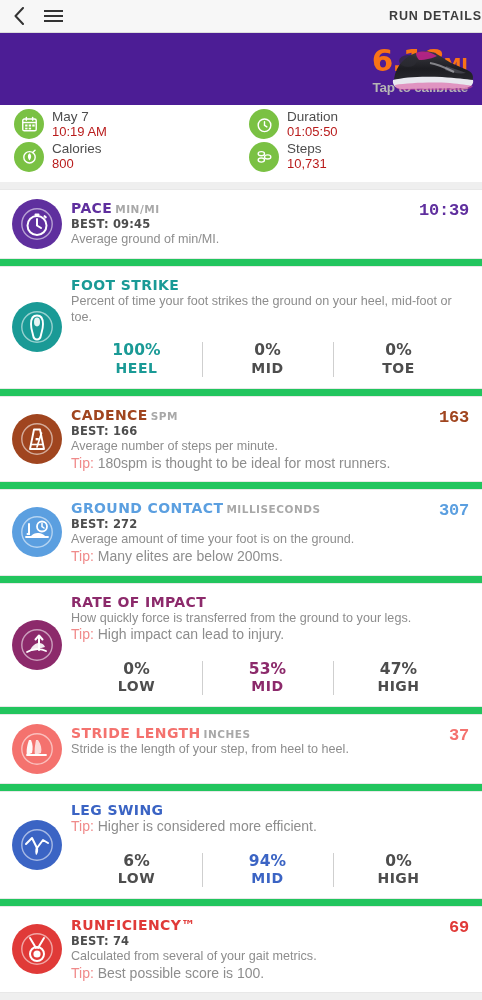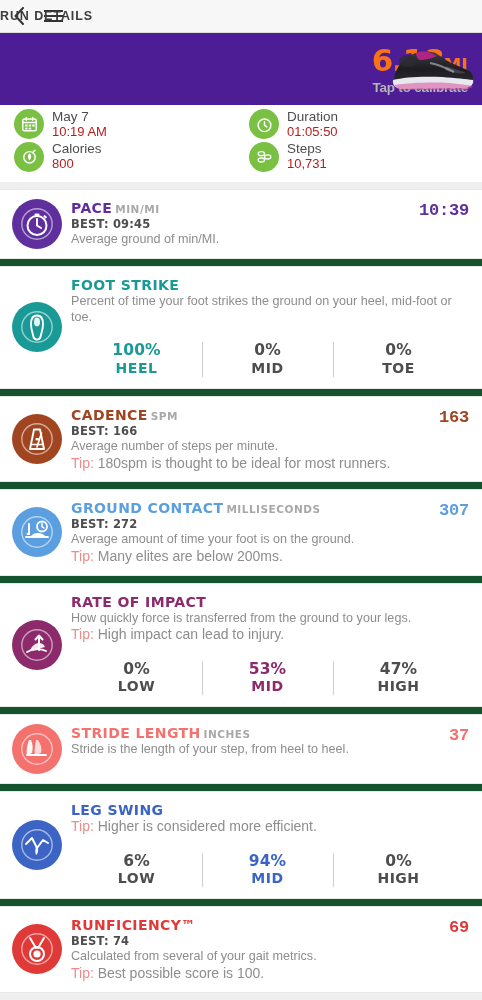--- a/index.html
+++ b/index.html
@@ -45,7 +45,7 @@
   .tb-title {
     position: absolute; left: 0; right: 0; top: 0;
     height: 16px; line-height: 33px;
-    text-align: left;
+    text-align: right;
     font-size: 12.5px;
     font-weight: bold;
     letter-spacing: .9px;

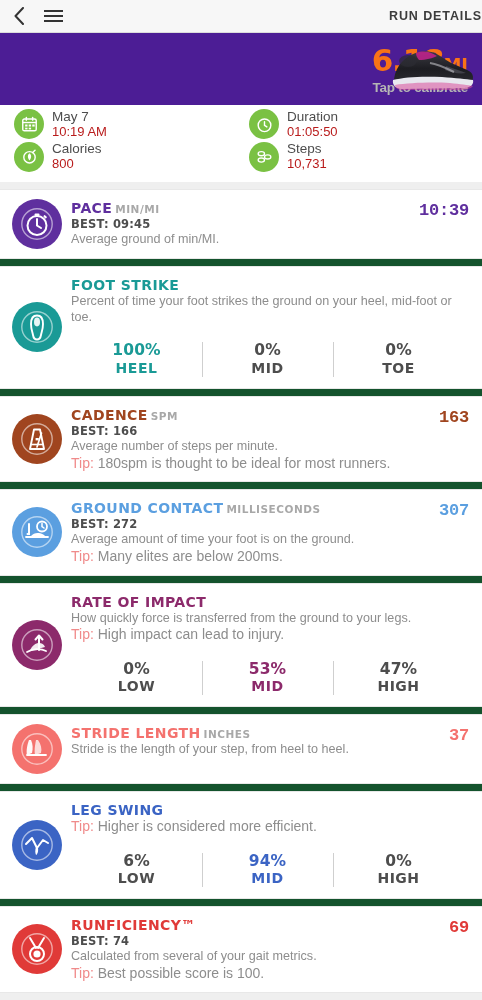--- a/index.html
+++ b/index.html
@@ -106,7 +106,7 @@
   .sum-value { font-size: 13px; color: #b91c1c; }
 
   
-  .cards { background: #14532d; }
+  .cards { background: #22c55e; }
   .card {
     background: #ffffff;
     position: relative;

